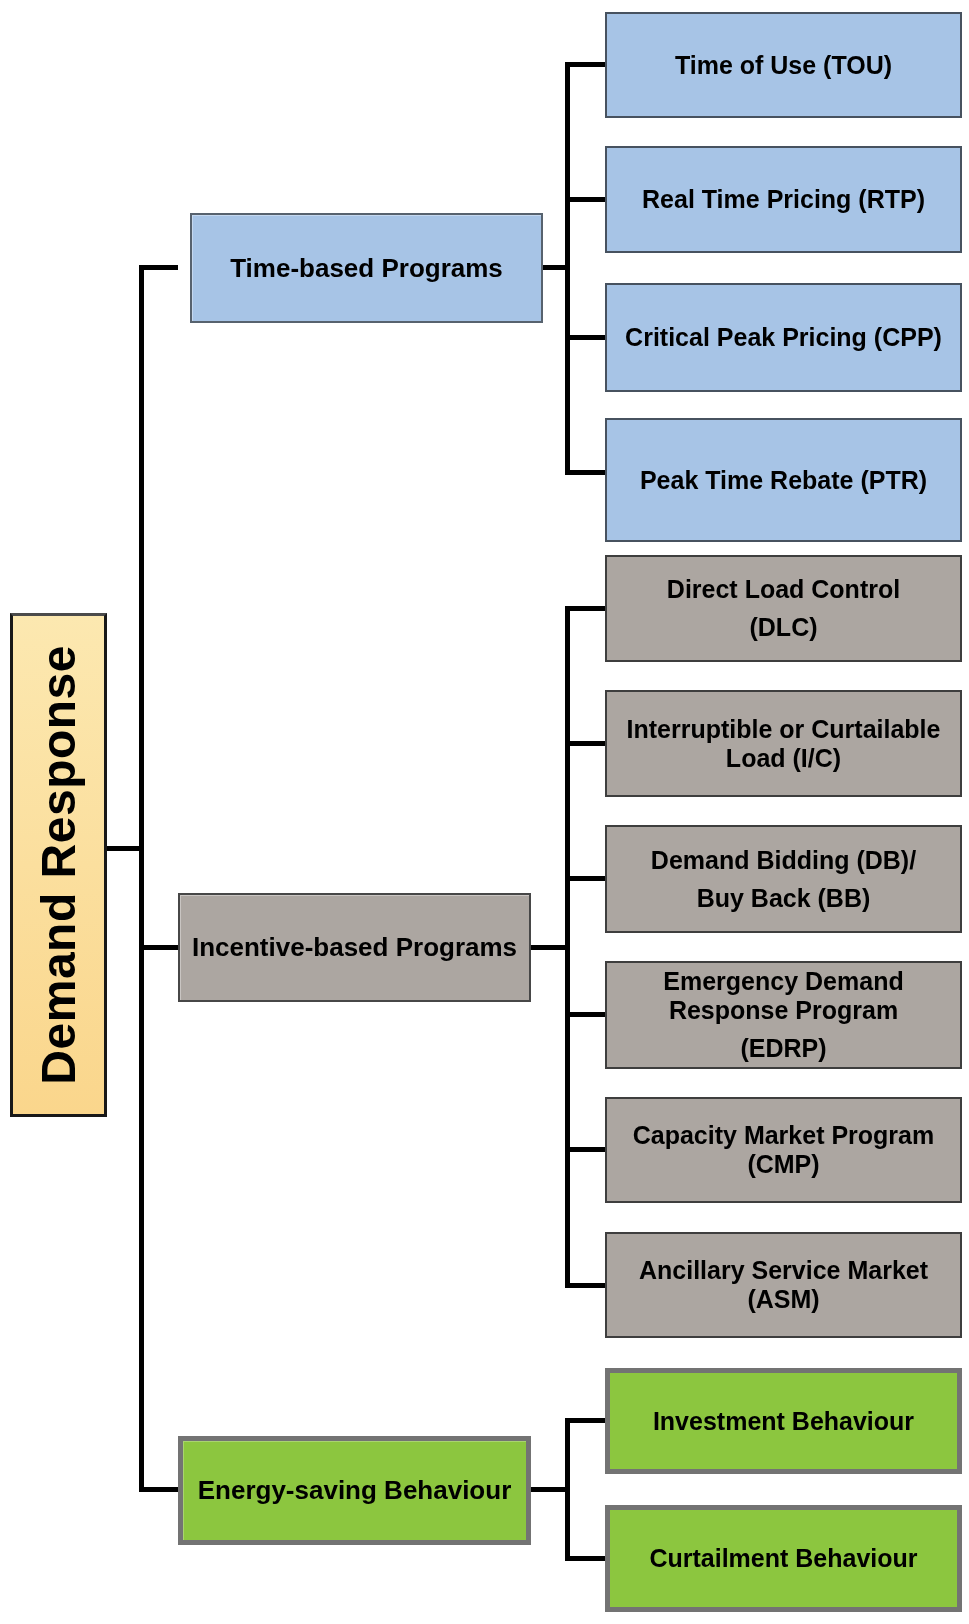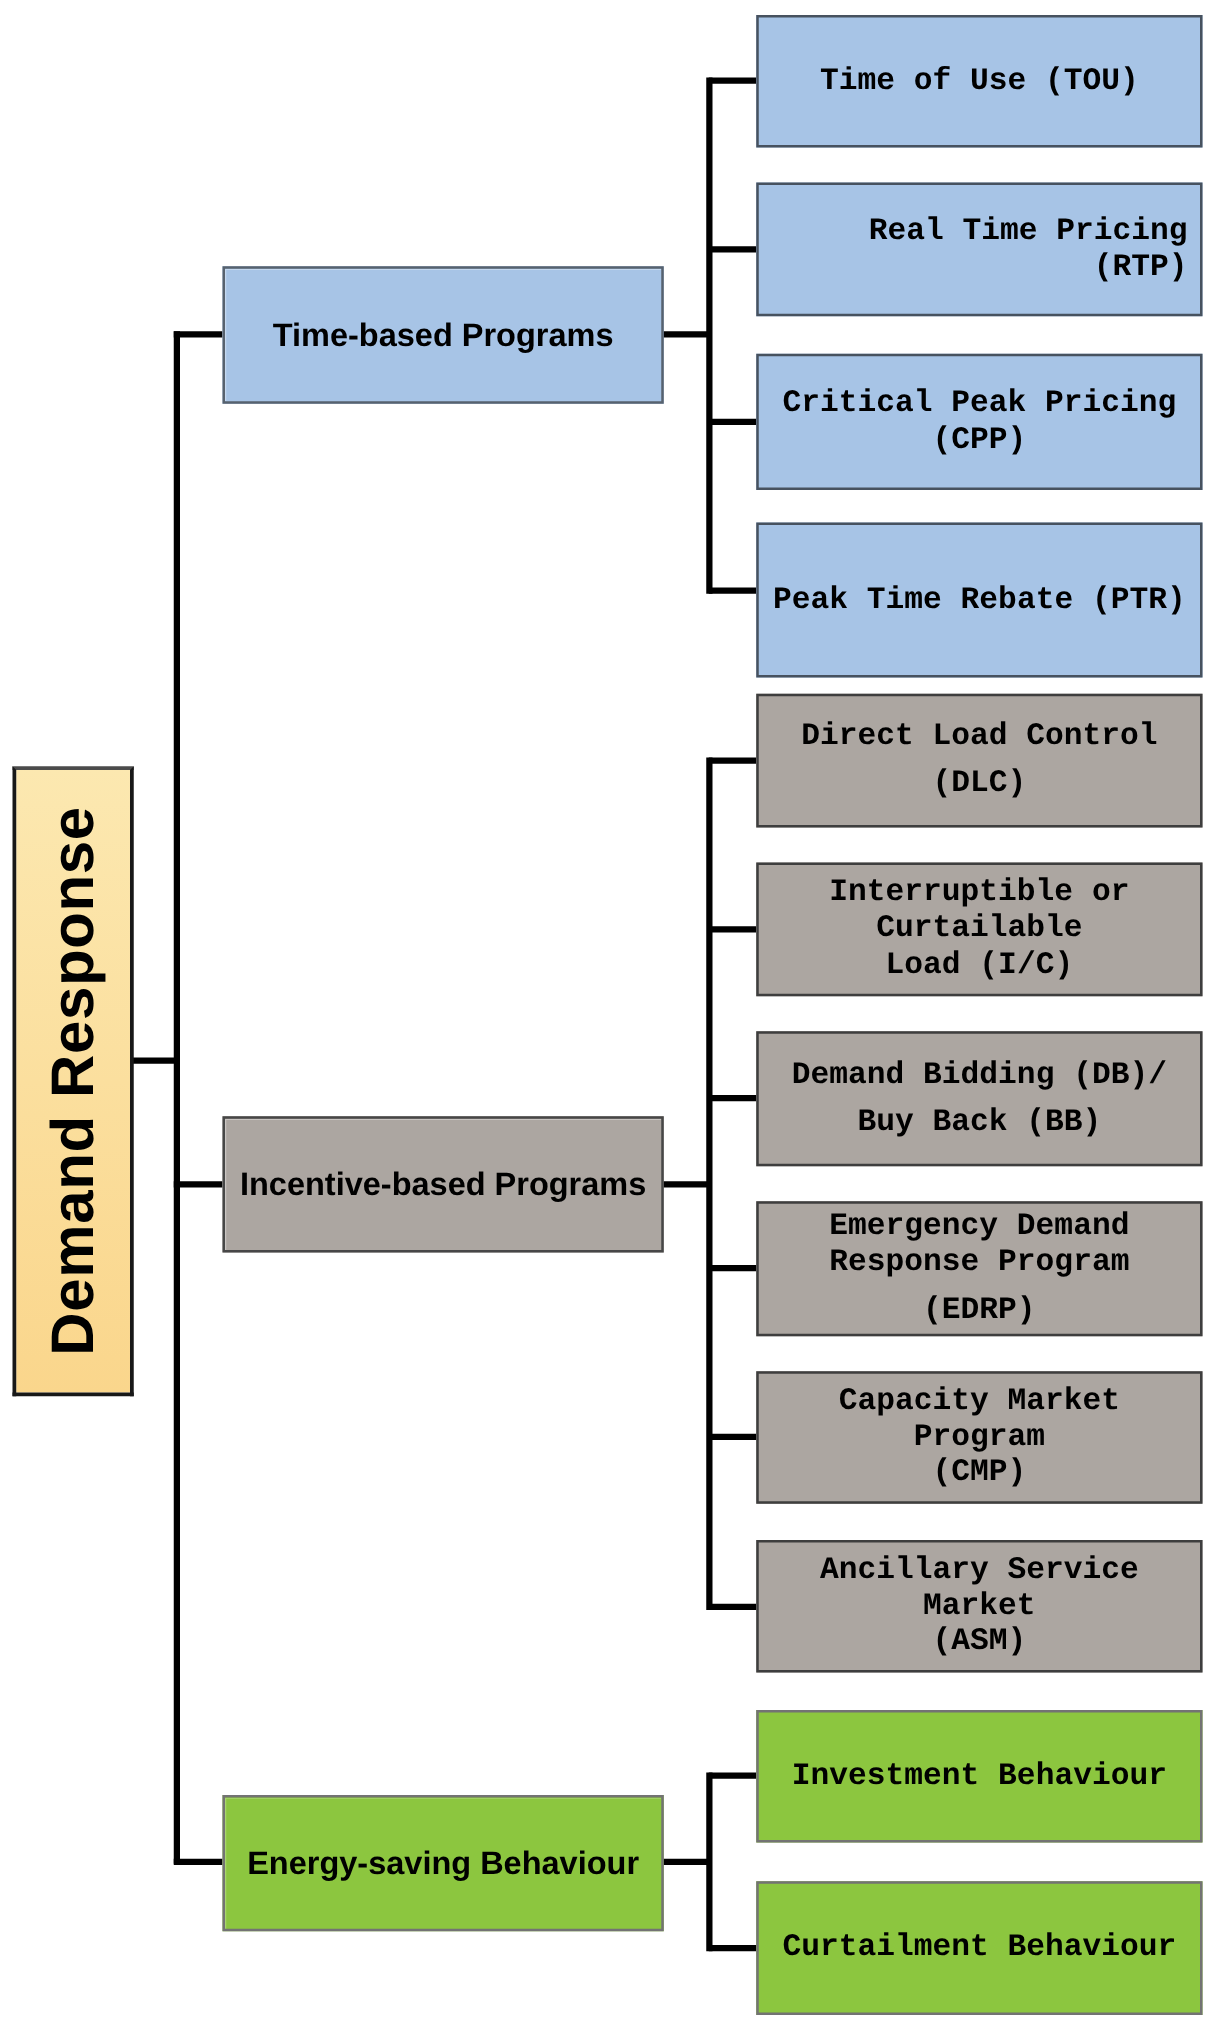--- a/index.html
+++ b/index.html
@@ -55,7 +55,7 @@
   .cat.blue  { border-color: #57626e; box-shadow: inset 1px 1px 0 rgba(255,255,255,0.35); }
   .cat.grey  { border-color: #474747; box-shadow: inset 1px 1px 0 rgba(255,255,255,0.35); }
   .cat.green { box-shadow: inset 1px 1px 0 rgba(255,255,255,0.25); }
-  .leaf-text .para { line-height: 1.15; font-family: Liberation Mono, monospace; }
+  .leaf-text .para { line-height: 1.15; }
   .leaf-text .para + .para { margin-top: 9px; }
 </style>
 </head>

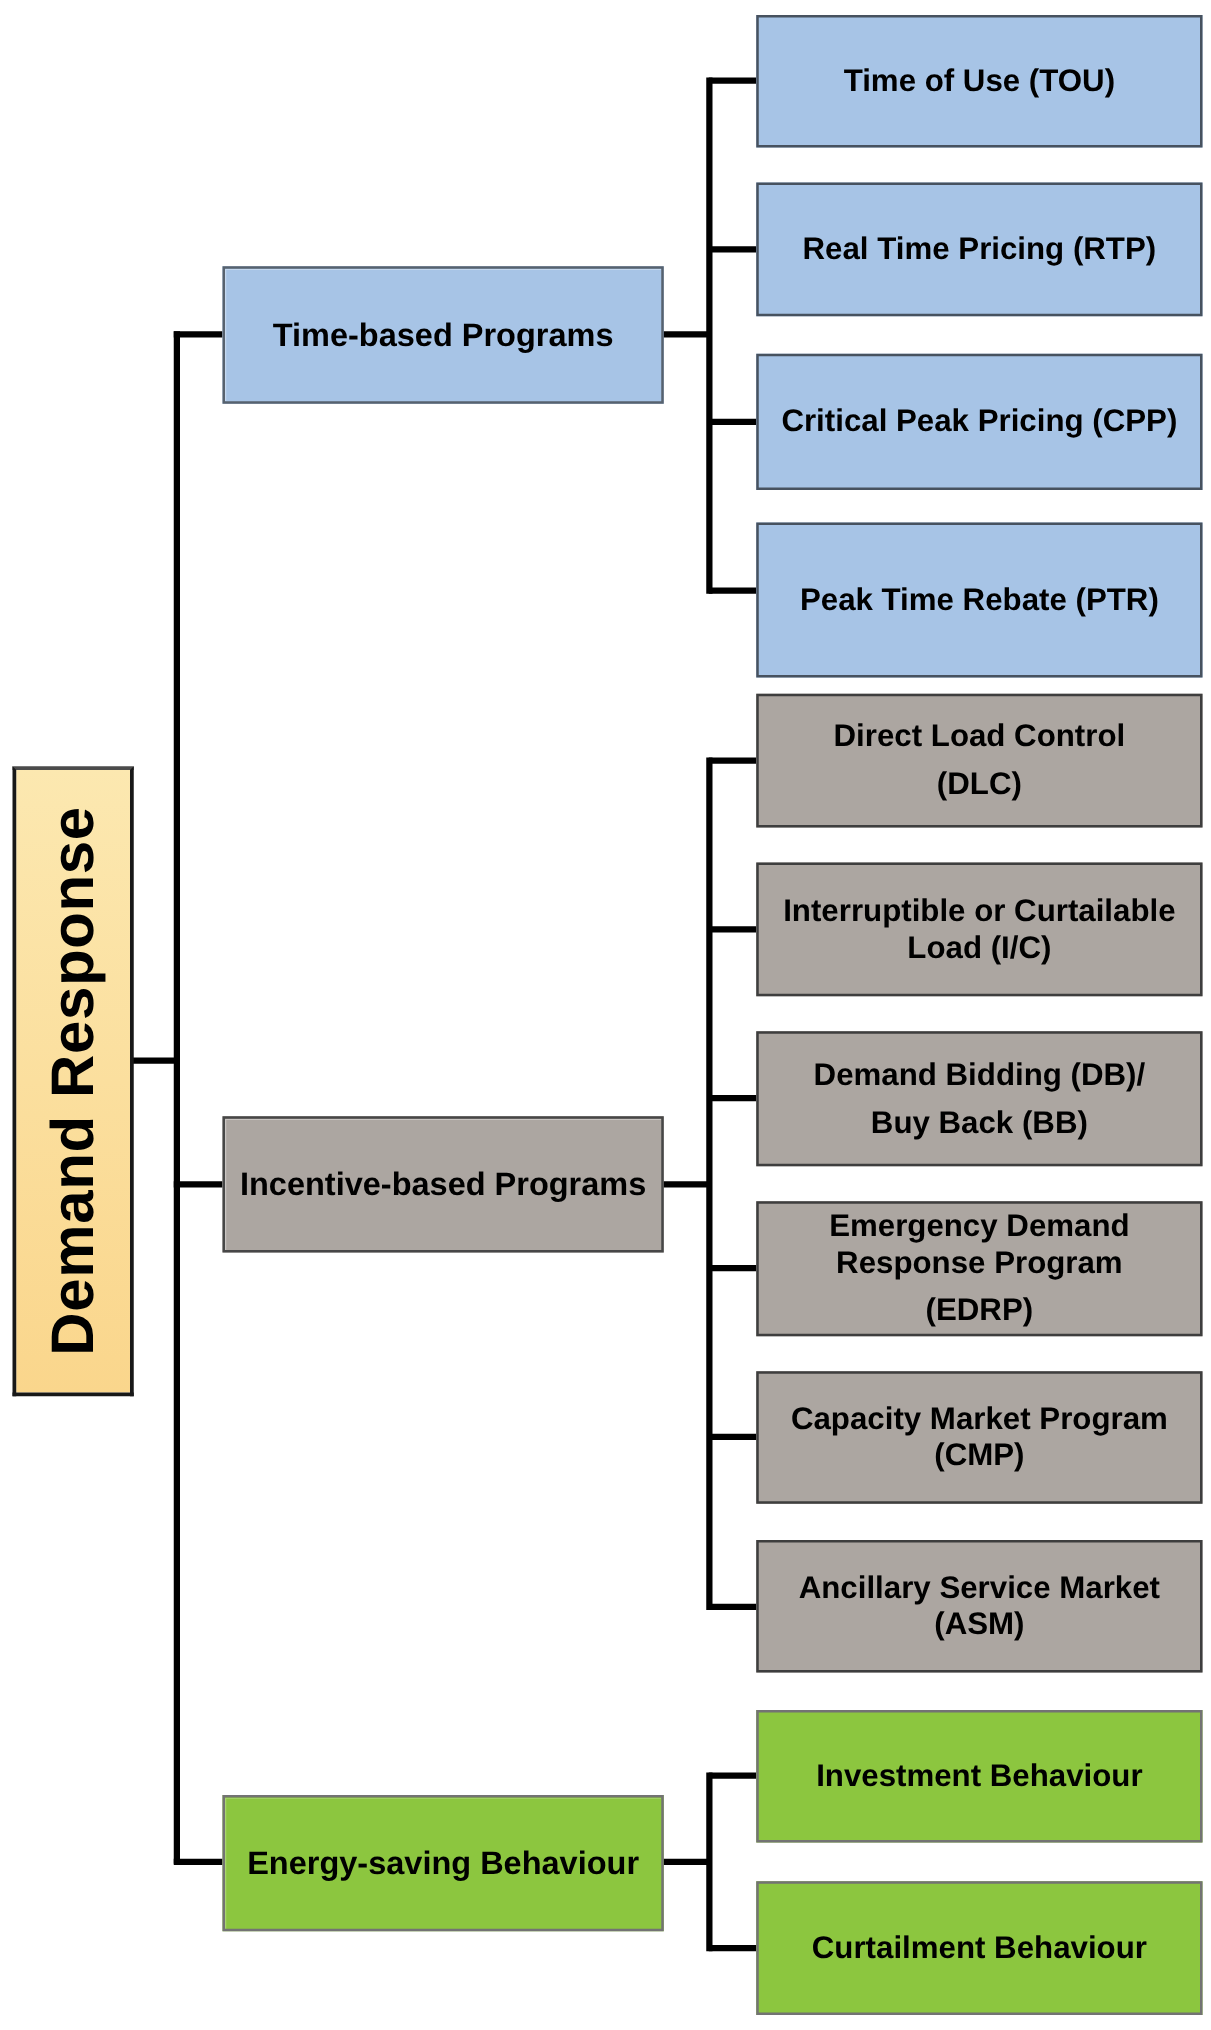--- a/index.html
+++ b/index.html
@@ -94,7 +94,7 @@
     <span class="root-label">Demand Response</span>
   </div>
 
-  <div class="box cat blue" style="top:213px; height:110px;">
+  <div class="box cat blue" style="top:213px; height:110px;margin-left:12px;">
     <span>Time-based Programs</span>
   </div>
   <div class="box cat grey" style="top:893px; height:109px;">

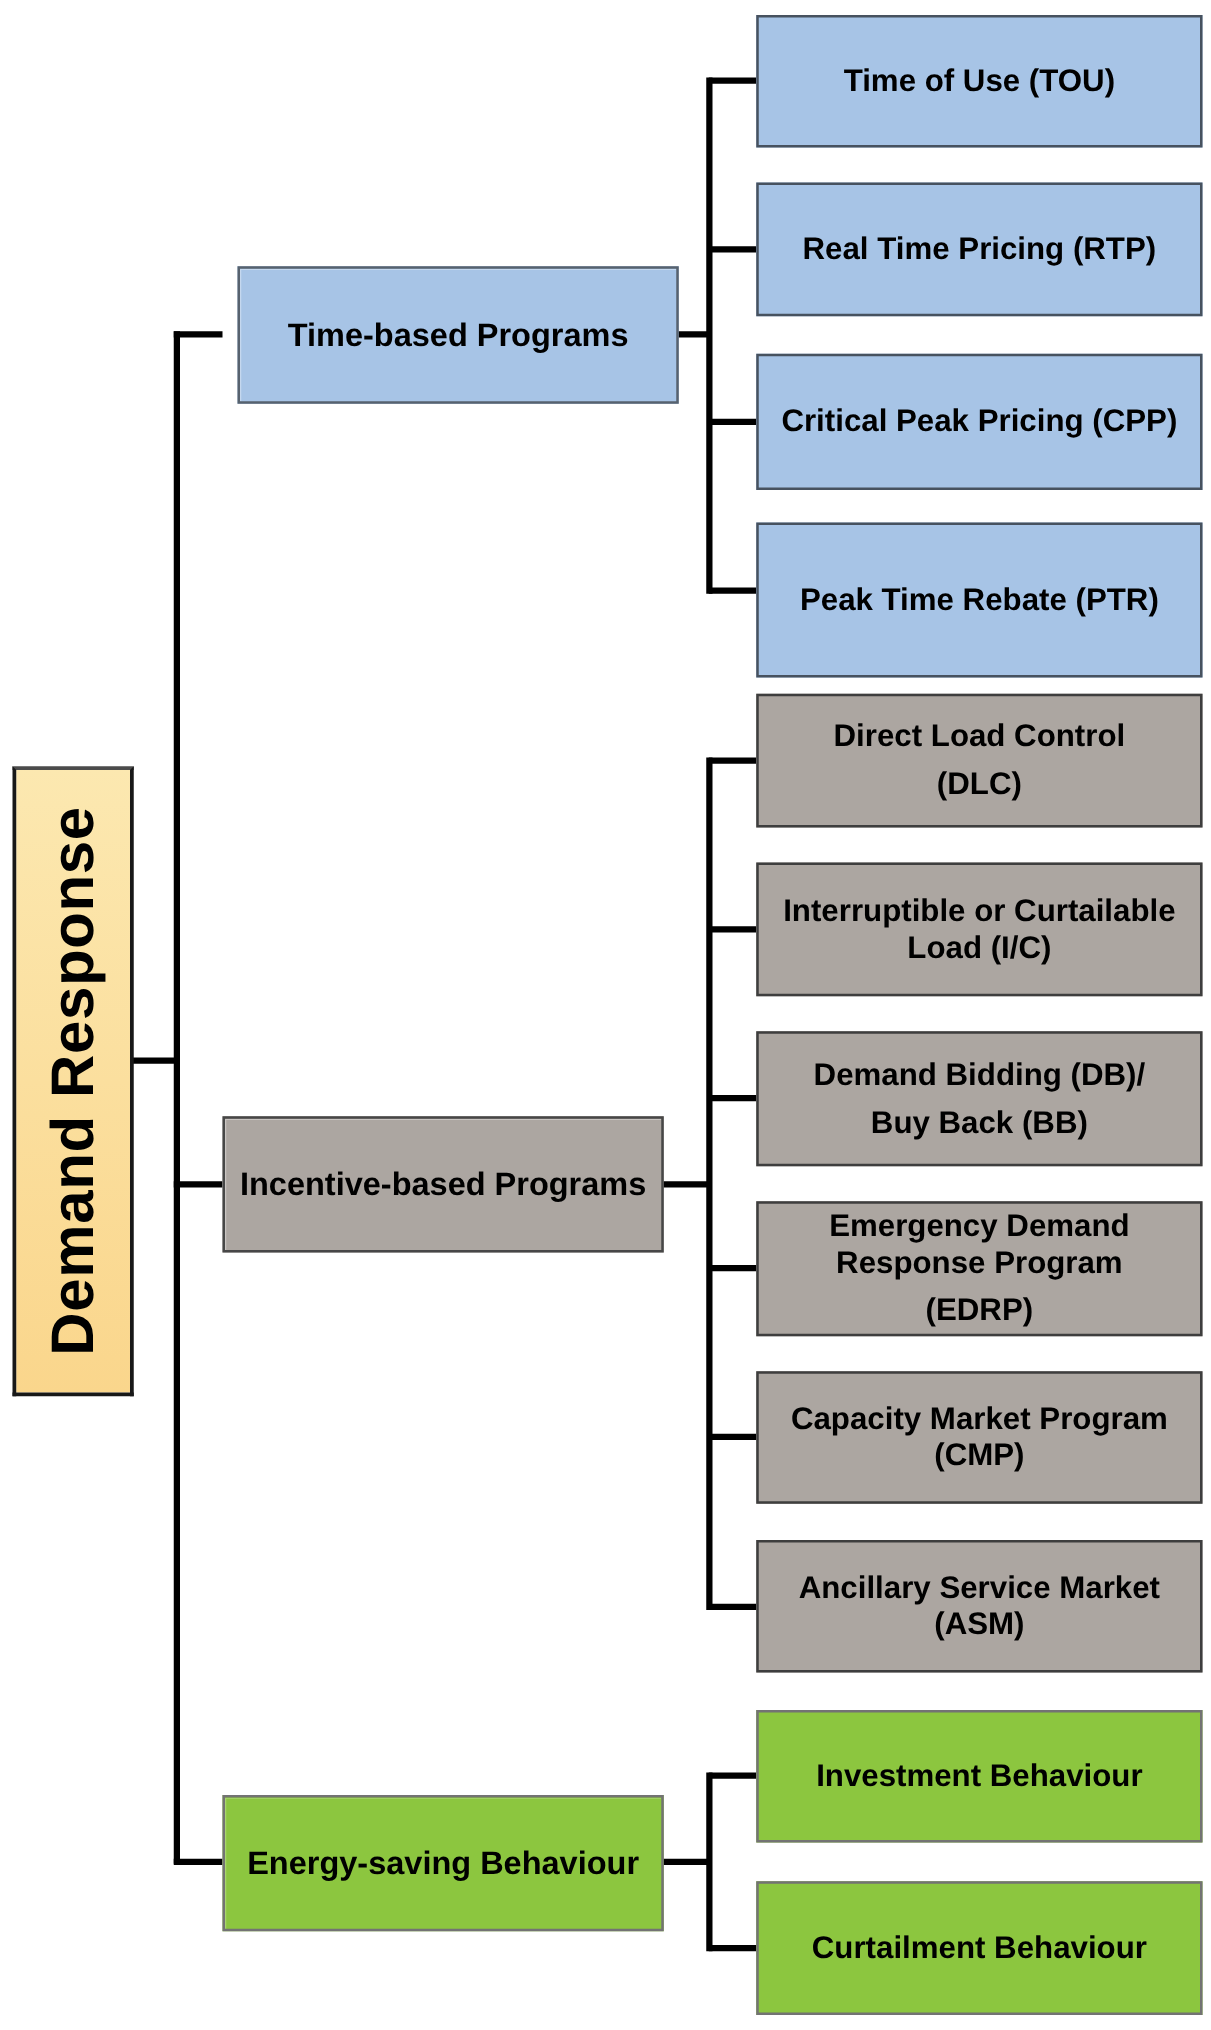--- a/index.html
+++ b/index.html
@@ -51,7 +51,7 @@
   }
   .blue  { background: var(--time_based_fill, #A7C4E6); border: 2px solid #47525f; }
   .grey  { background: var(--incentive_fill, #ACA6A1); border: 2px solid #3e3e3e; }
-  .green { background: var(--energy_fill, #8CC63F); border: 2px solid #737373; }
+  .green { background: var(--energy_fill, #8CC63F); border: 5px solid #737373; }
   .cat.blue  { border-color: #57626e; box-shadow: inset 1px 1px 0 rgba(255,255,255,0.35); }
   .cat.grey  { border-color: #474747; box-shadow: inset 1px 1px 0 rgba(255,255,255,0.35); }
   .cat.green { box-shadow: inset 1px 1px 0 rgba(255,255,255,0.25); }

